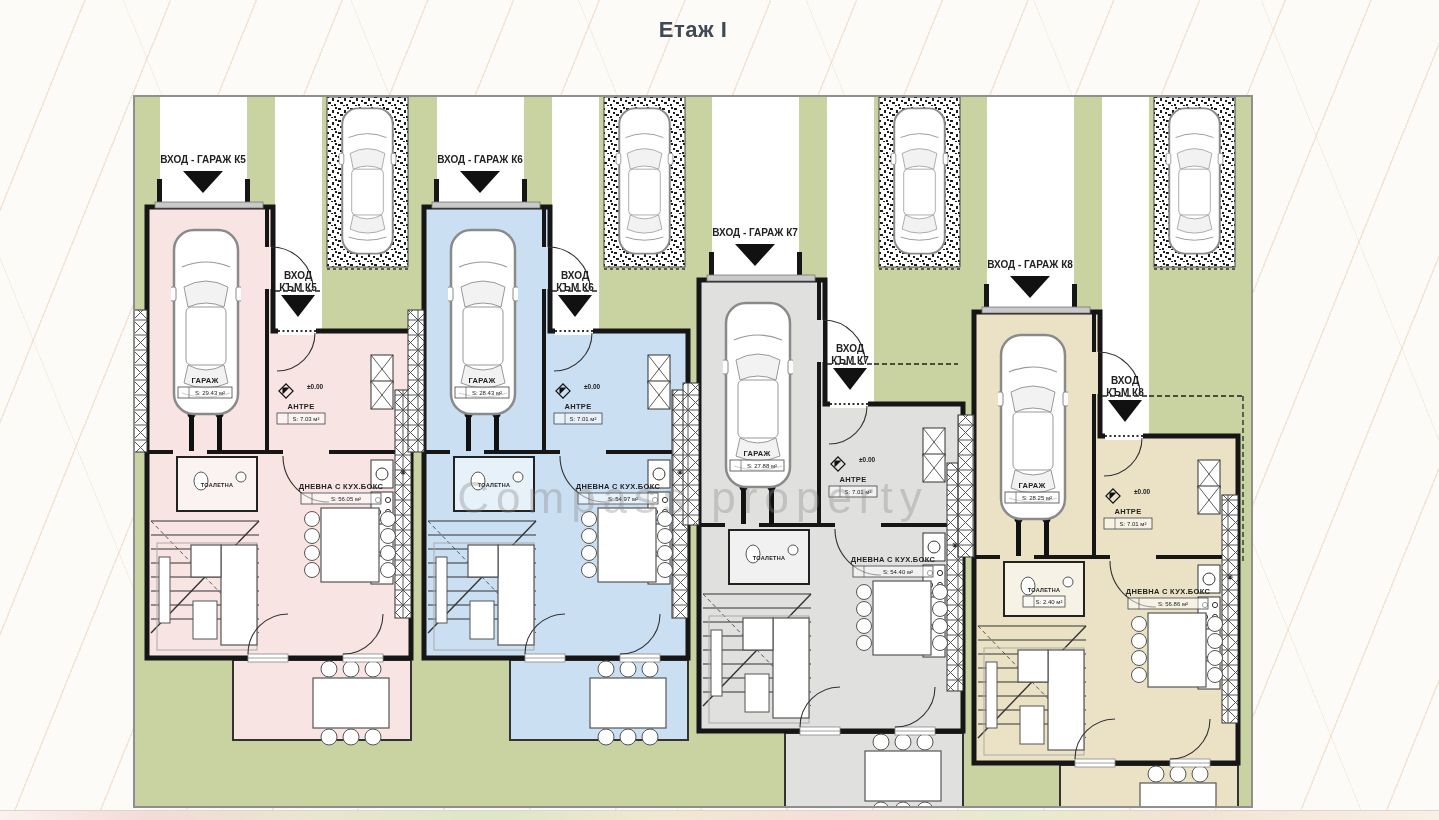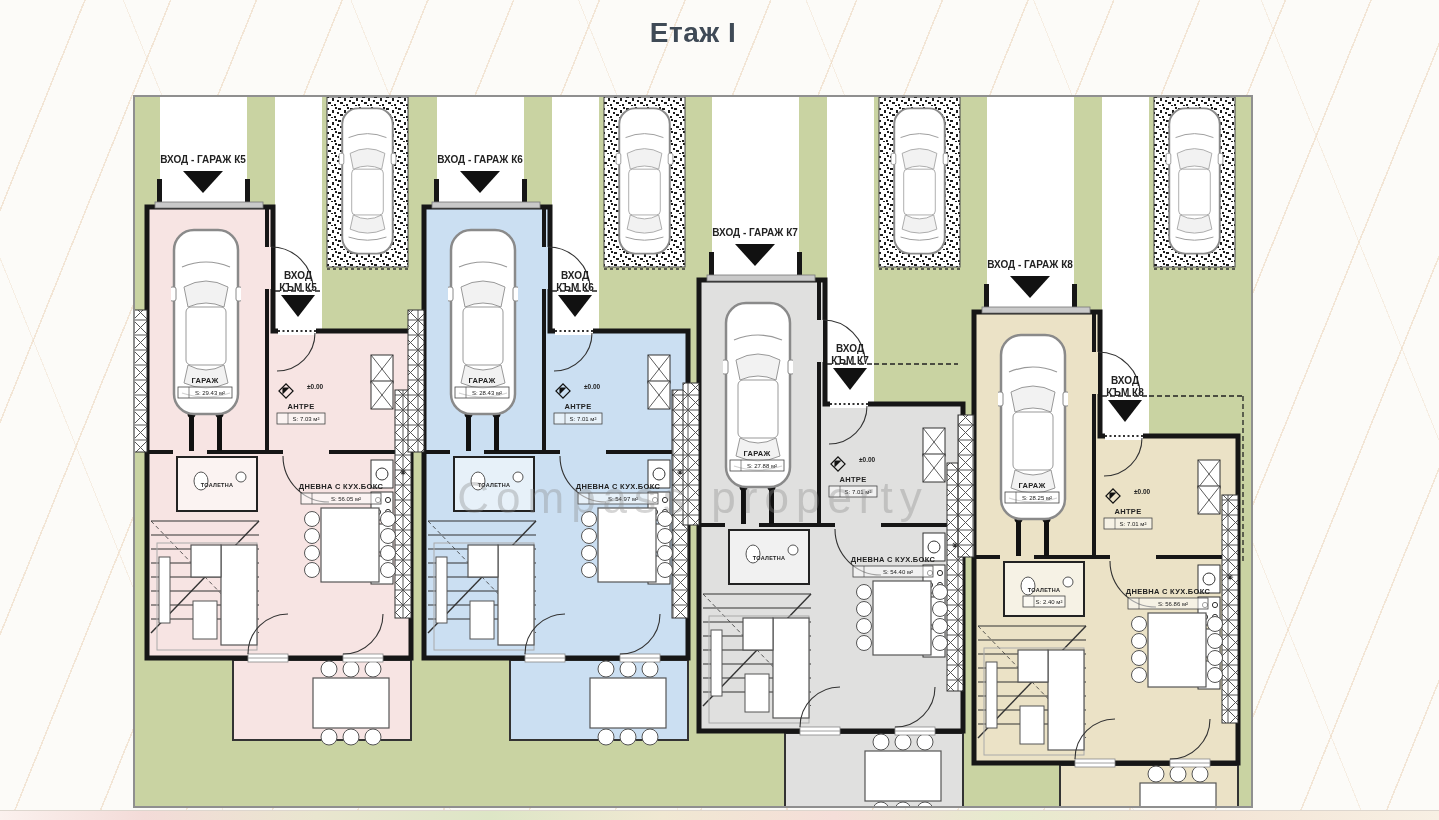--- a/index.html
+++ b/index.html
@@ -13,7 +13,7 @@
   }
   .title{
     position:absolute;left:133px;top:17px;width:1120px;text-align:center;
-    font-size:28px;font-weight:bold;color:#3f4a56;letter-spacing:.5px;
+    font-size:22px;font-weight:bold;color:#3f4a56;letter-spacing:.5px;
   }
   .plan-wrap{
     position:absolute;left:133px;top:95px;width:1120px;height:713px;

